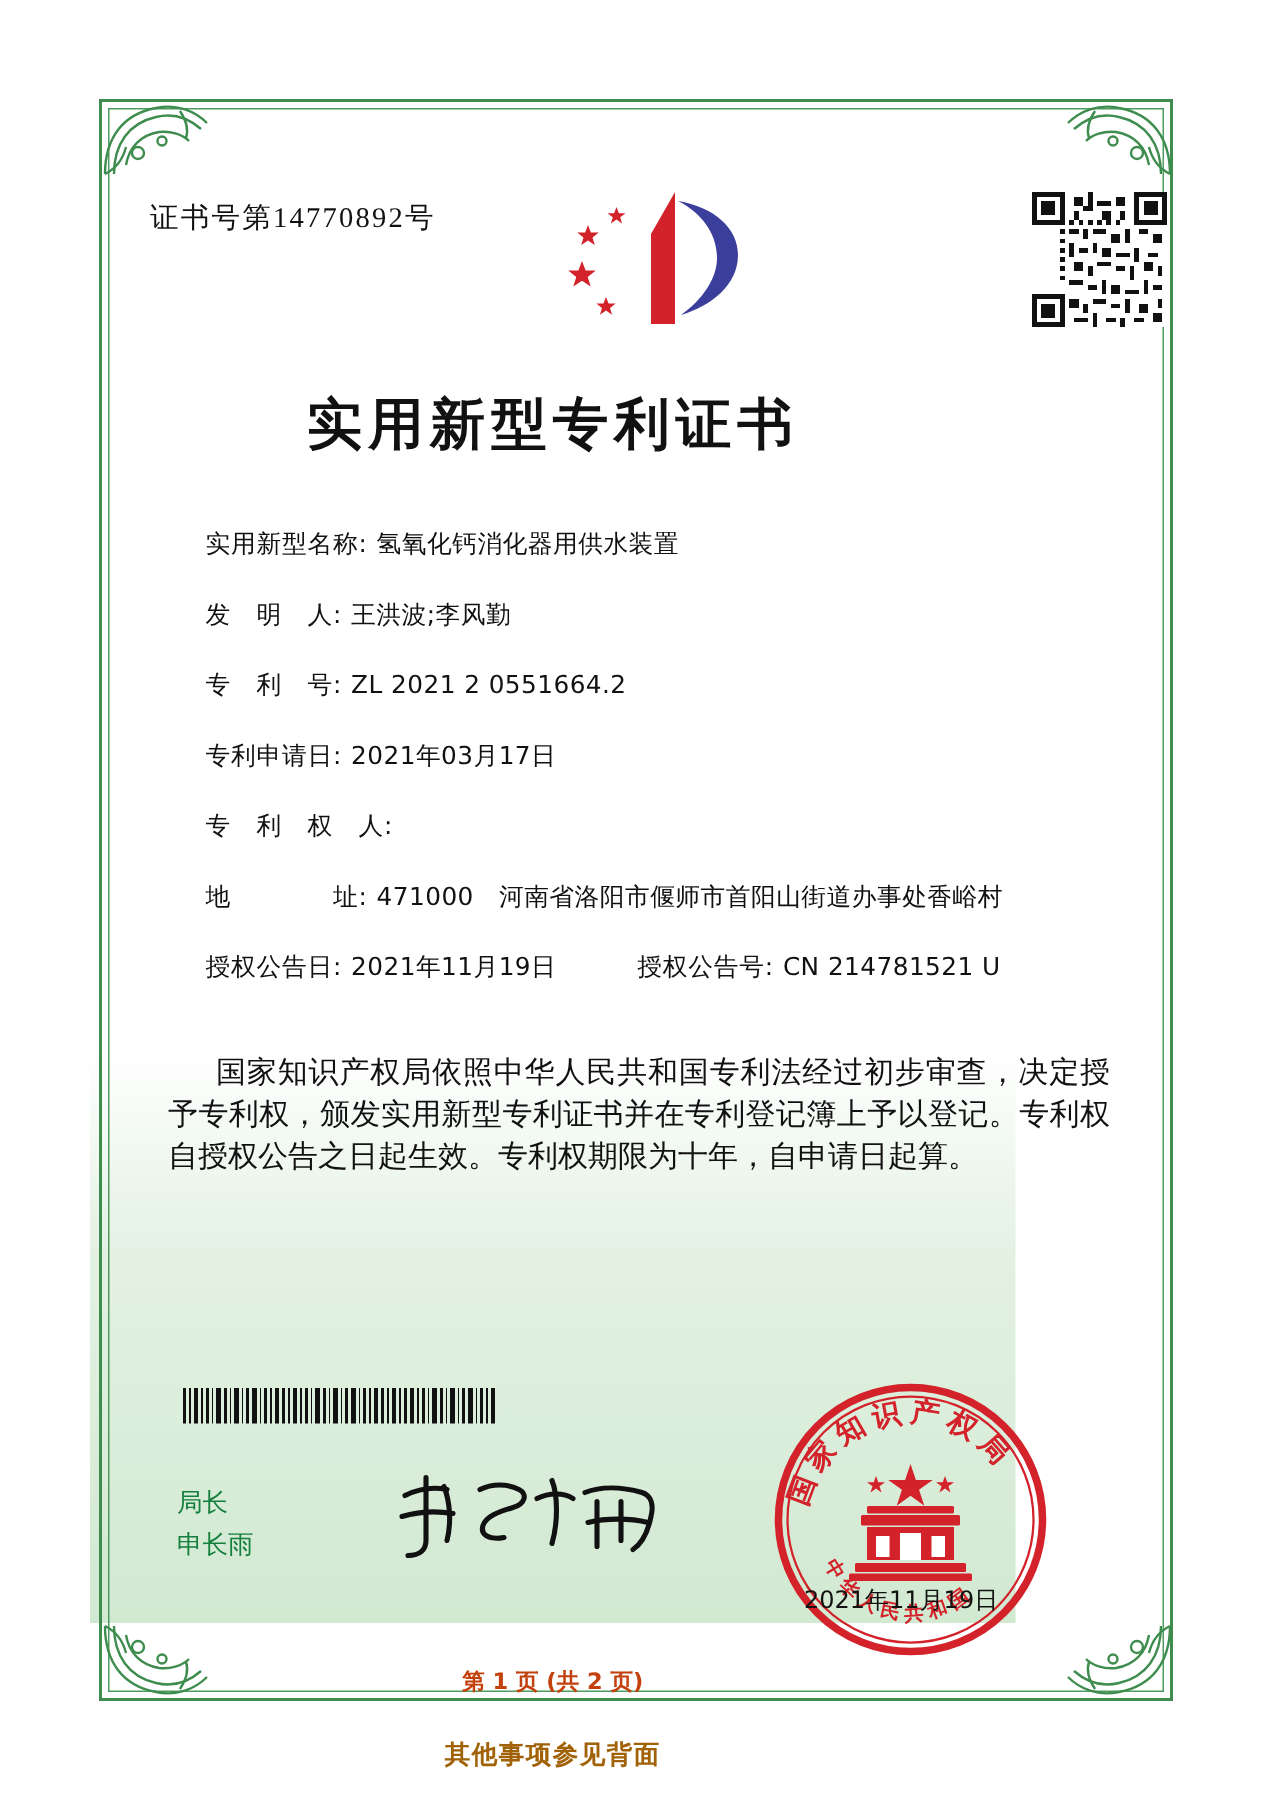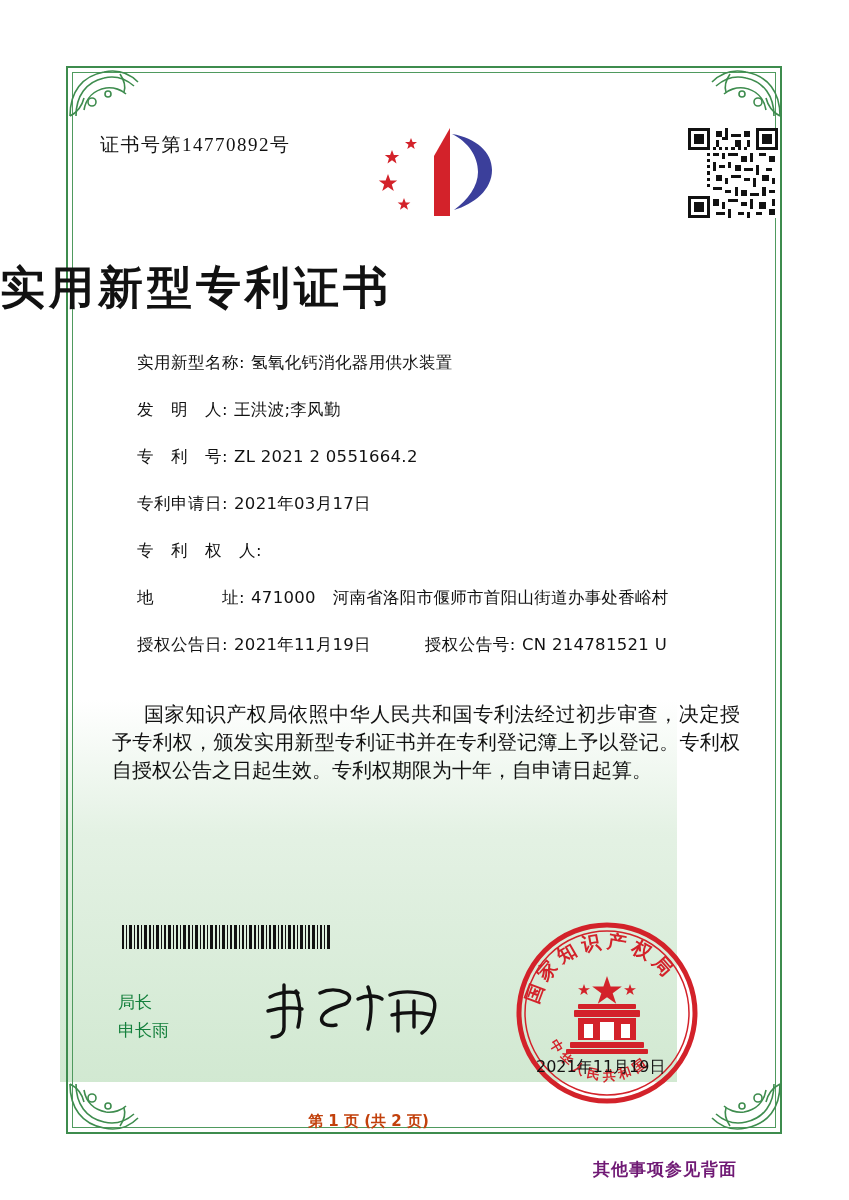--- a/index.html
+++ b/index.html
@@ -82,10 +82,10 @@
   .cert-title {
     position: absolute;
     left: 0; right: 0; top: 258px;
-    text-align: left;
+    text-align: center;
     font-family: "DejaVu Sans", "Liberation Sans", sans-serif;
     font-weight: bold;
-    font-size: 45px;
+    font-size: 37px;
     letter-spacing: 4px;
     color: #111;
   }

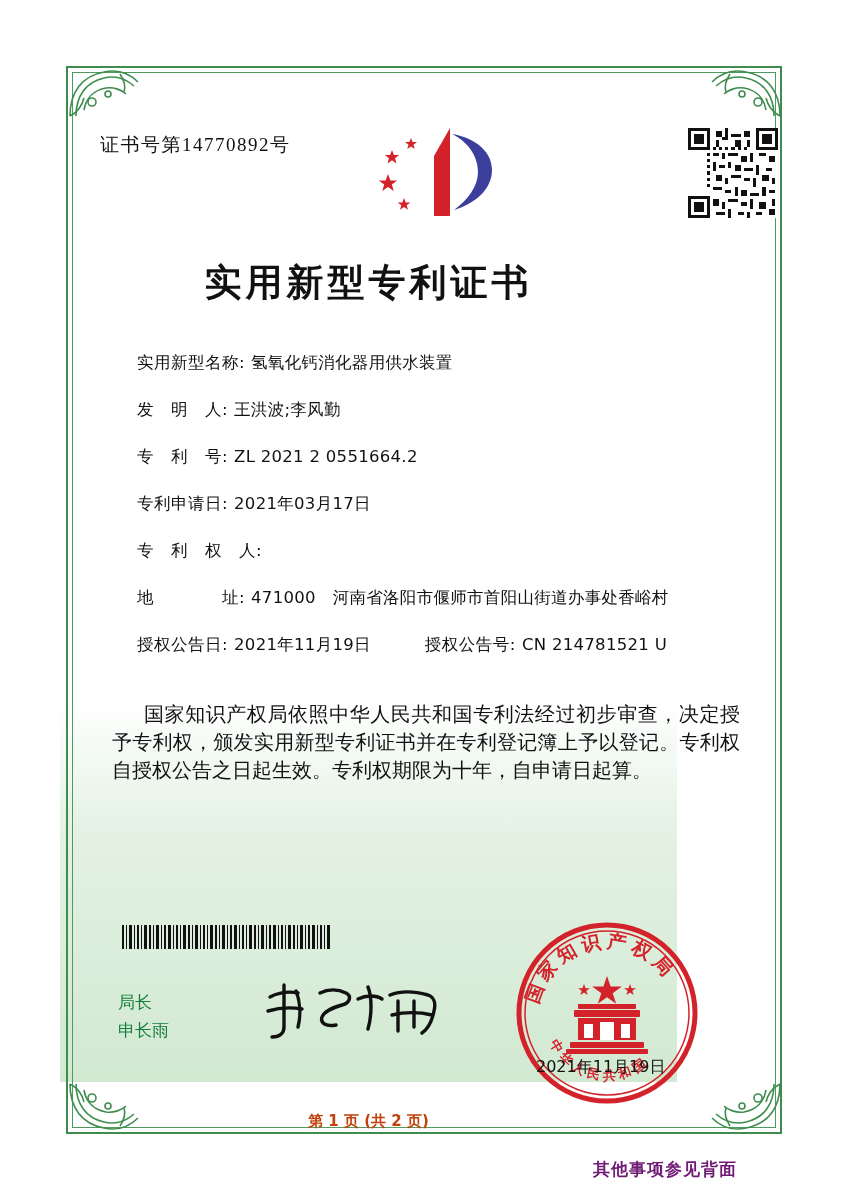--- a/index.html
+++ b/index.html
@@ -185,12 +185,12 @@
   .back-note {
     position: absolute;
     left: 0; right: 0; top: 1158px;
-    text-align: right;
+    text-align: center;
     font-family: "DejaVu Sans", "Liberation Sans", sans-serif;
     font-weight: bold;
     font-size: 17px;
     letter-spacing: 1px;
-    color: #701a75;
+    color: #a16207;
   }
 </style>
 </head>

